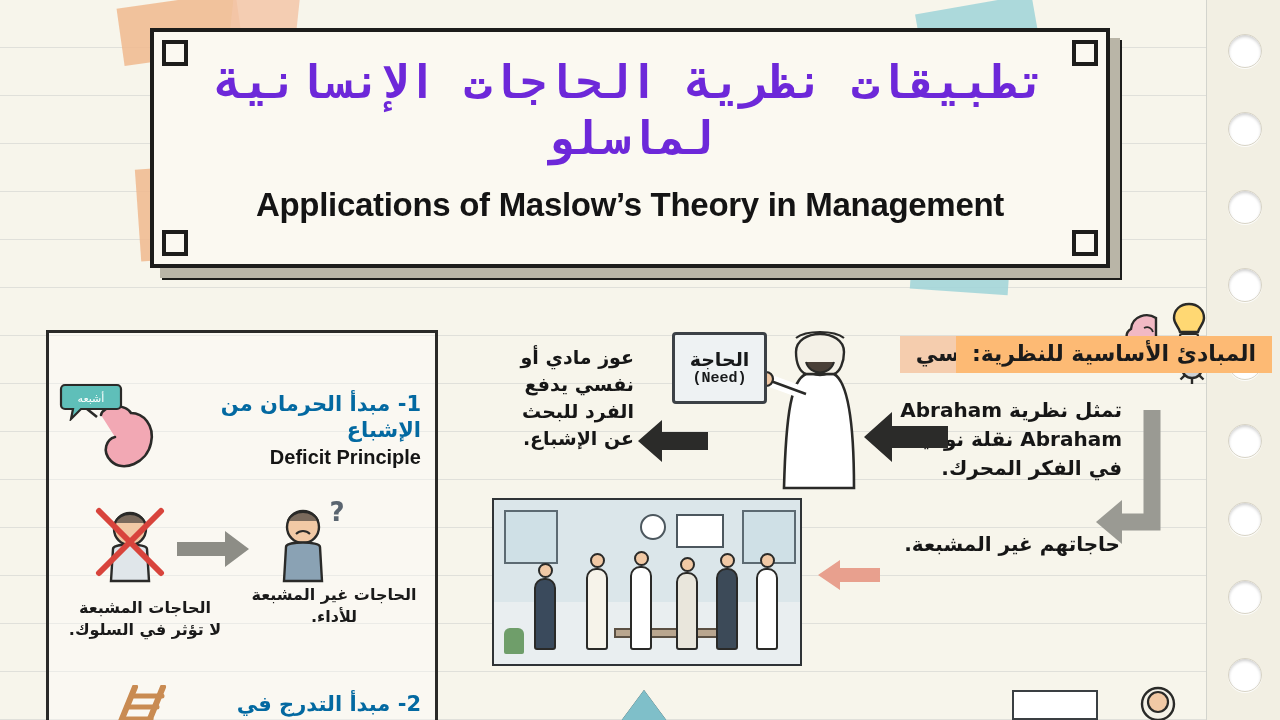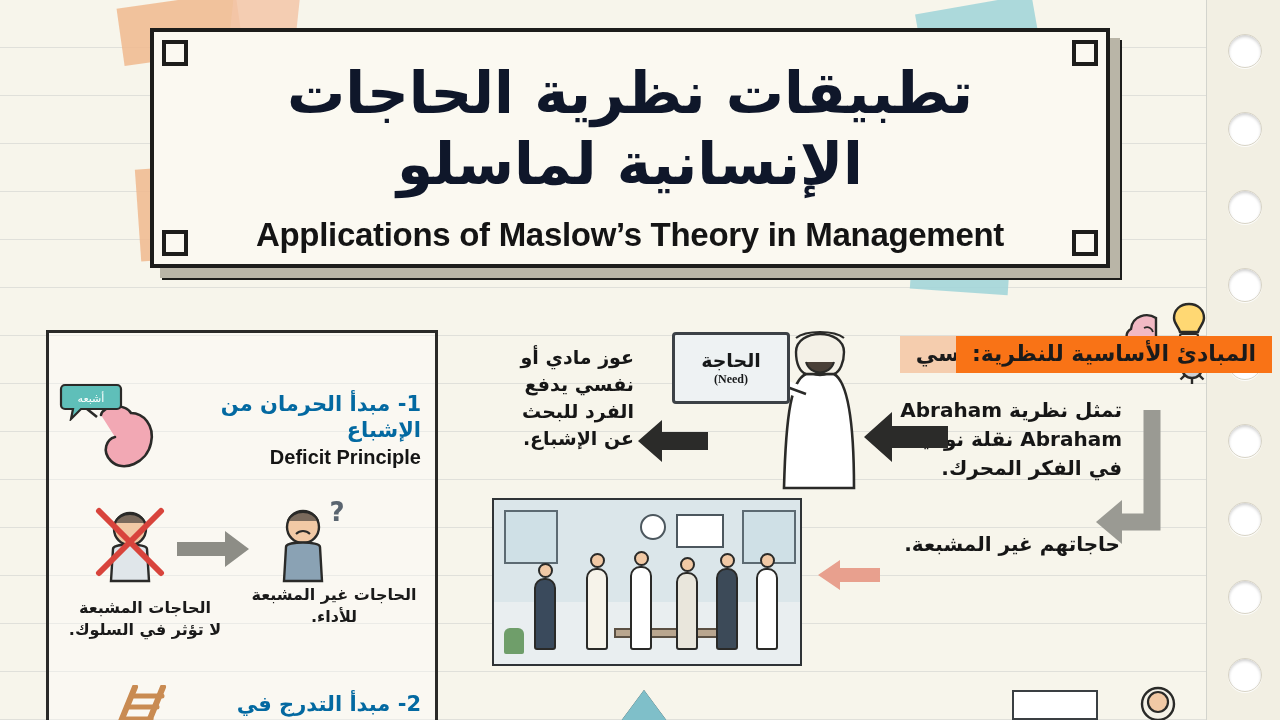--- a/index.html
+++ b/index.html
@@ -70,12 +70,13 @@
 
   #title-ar {
     direction: rtl;
-    font-size: 58px;
+    font-size: 46px;
     font-weight: 700;
     line-height: 1.22;
-    color: #0f172a;
+    color: #6d28d9;
     margin-top: 12px;
     letter-spacing: 0px;
+    font-family: Liberation Mono, monospace;
   }
   #title-ar .line2 { display: block; }
   #title-en {

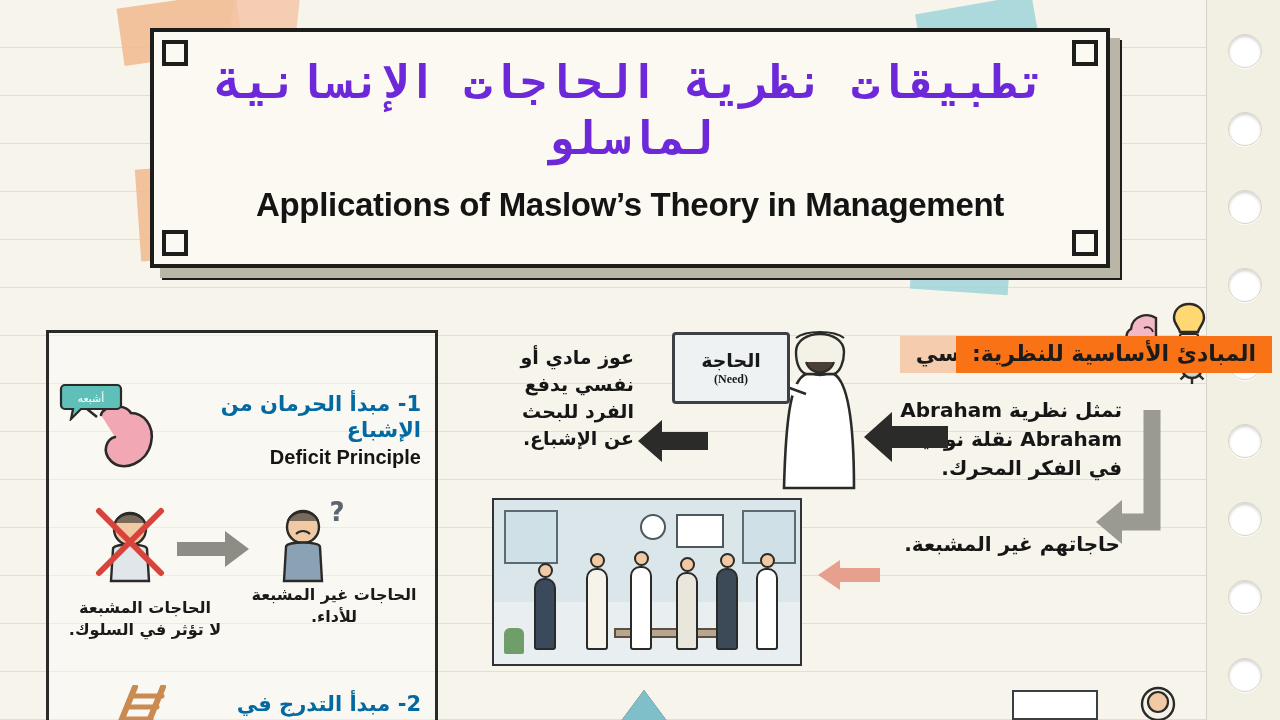--- a/index.html
+++ b/index.html
@@ -143,7 +143,7 @@
   
   #need-box {
     position: absolute; left: 672px; top: 332px;
-    width: 118px; height: 72px;
+    width: 95px; height: 72px;
     border: 3px solid #3c4146; border-radius: 4px;
     background: #eef2f3;
     display: flex; flex-direction: column; align-items: center; justify-content: center;

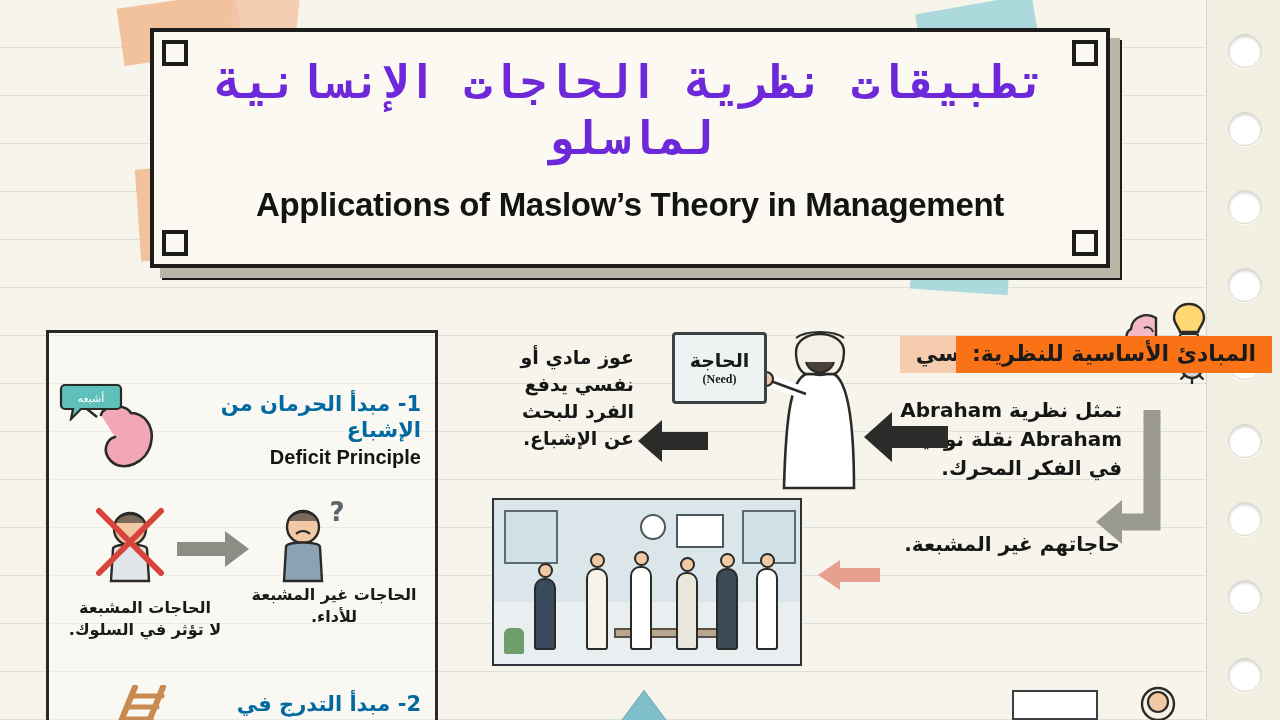--- a/index.html
+++ b/index.html
@@ -97,7 +97,7 @@
     direction: rtl;
     color: #1b1b1b;
   }
-  .pill.grey  { background: #f97316; }
+  .pill.grey  { background: #fdba74; }
   .pill.peach { background: #f5cdae; }
 
   

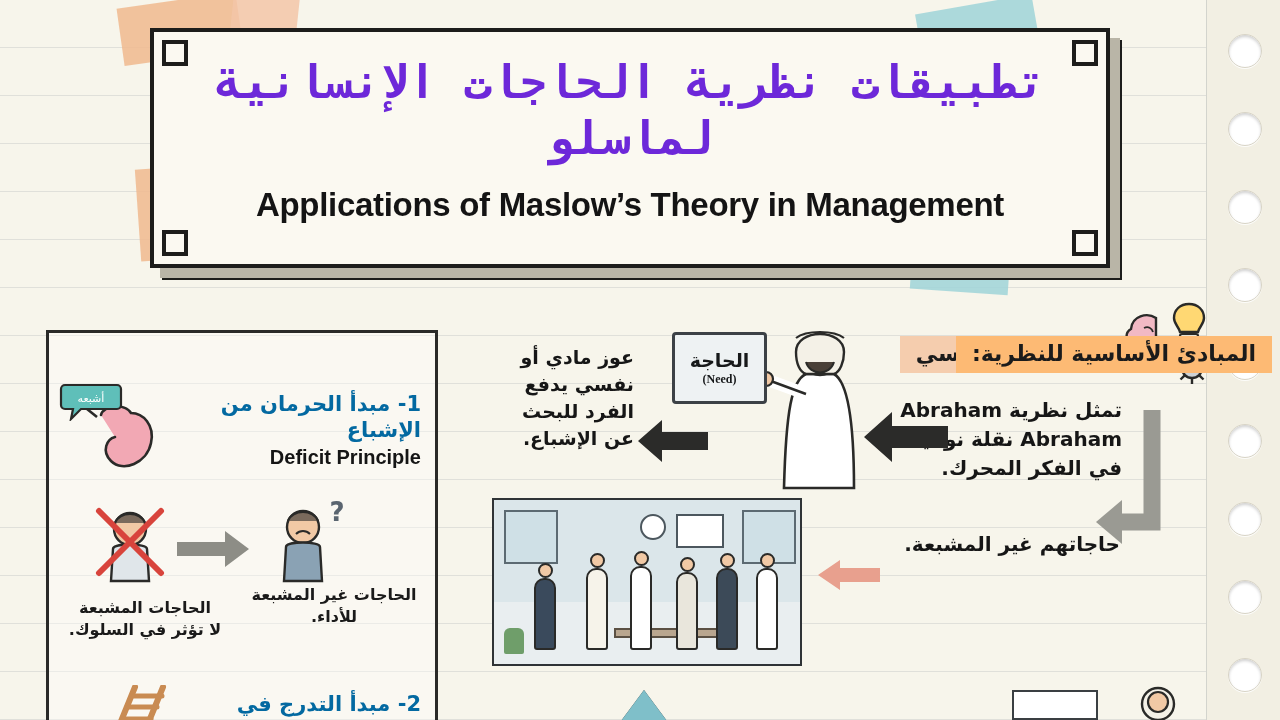--- a/index.html
+++ b/index.html
@@ -150,7 +150,7 @@
     line-height: 1.2;
   }
   #need-box .ar { direction: rtl; font-size: 19px; font-weight: 700; color: #17191a; }
-  #need-box .en { font-family: Liberation Serif, serif; font-size: 12px; font-weight: 700; color: #17191a; }
+  #need-box .en { font-family: Liberation Mono, monospace; font-size: 15px; font-weight: 700; color: #17191a; }
 
   
   .arrow { position: absolute; }

